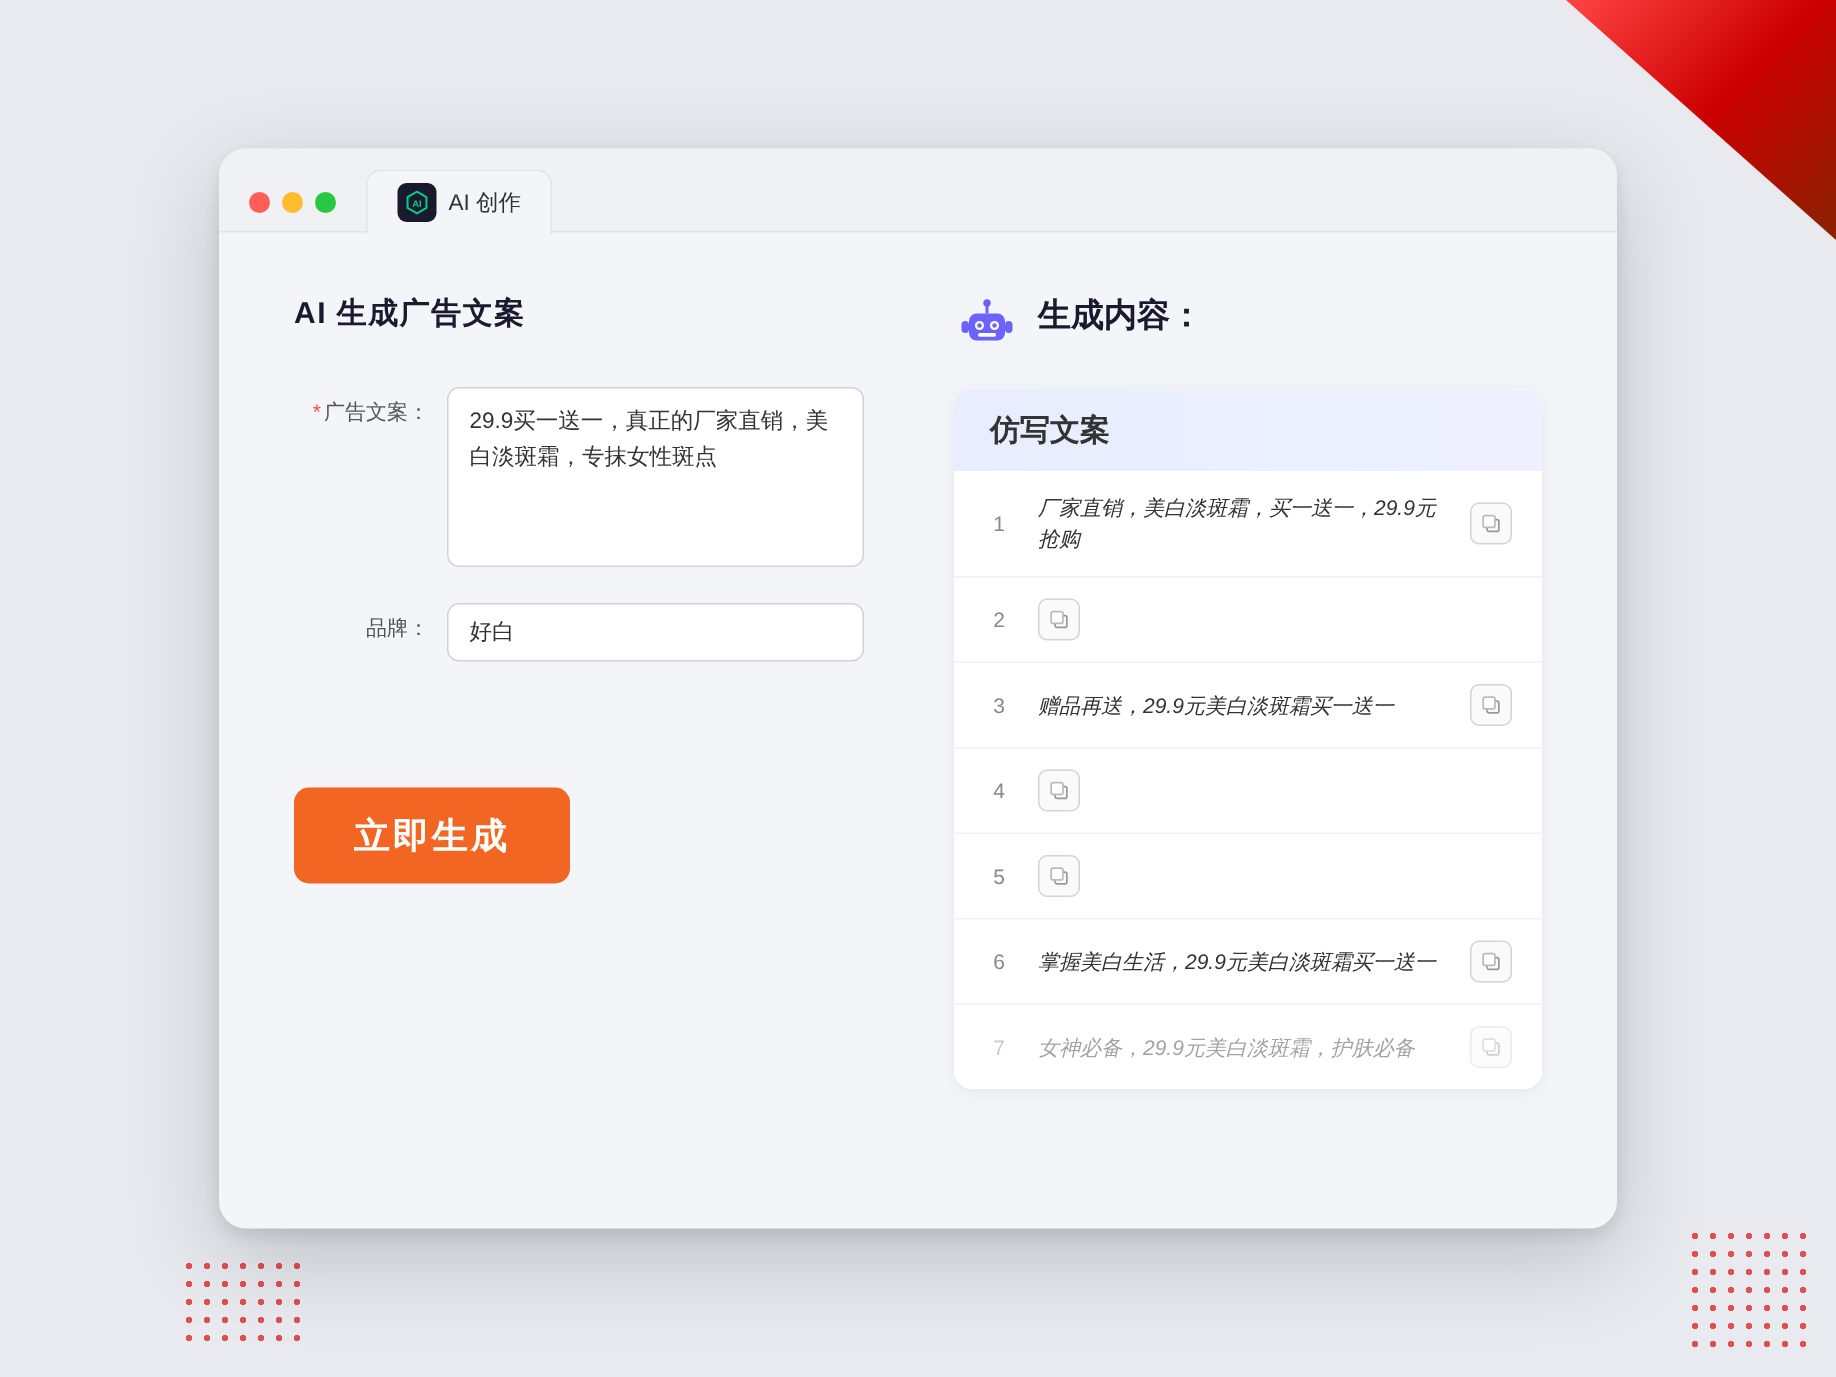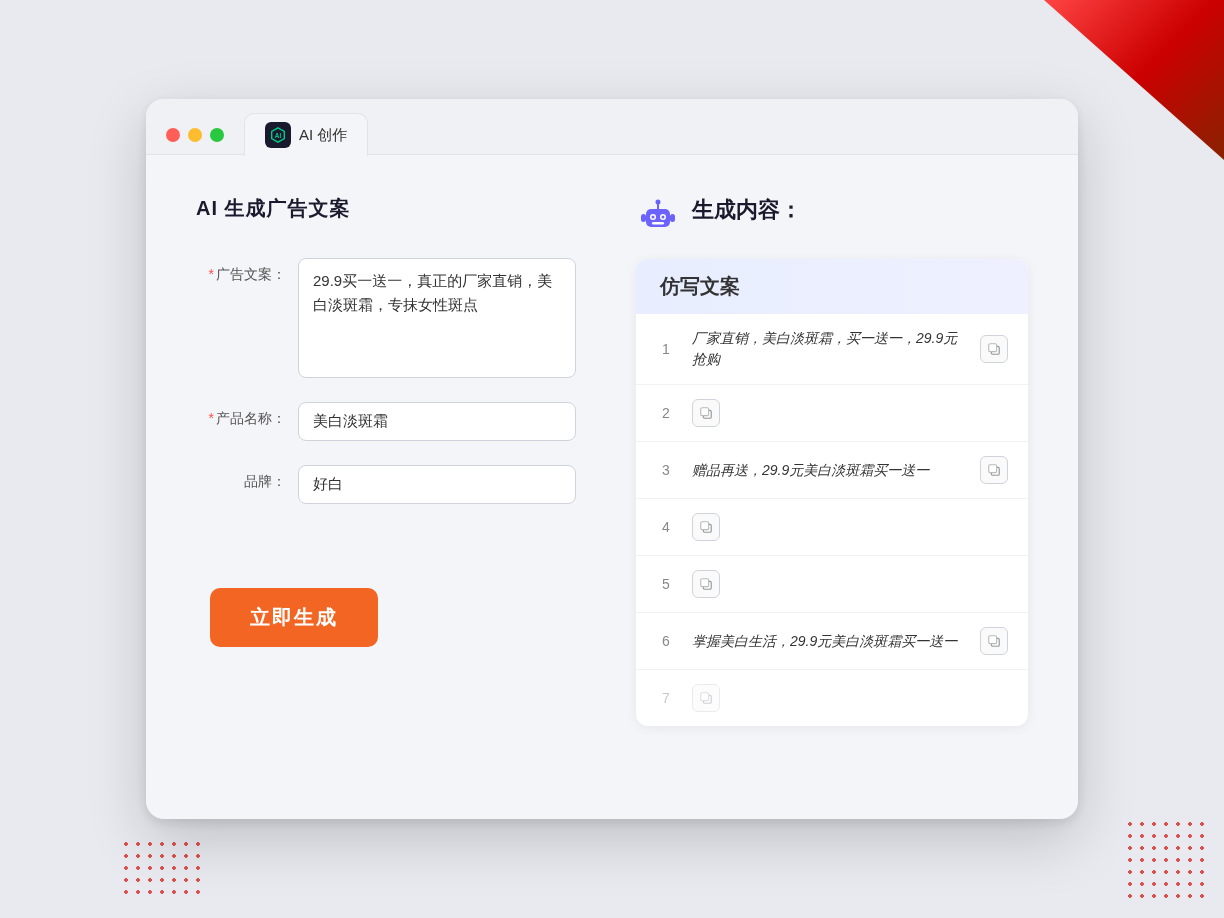--- a/index.html
+++ b/index.html
@@ -305,12 +305,6 @@
       </div>
 
       
-      <div class="form-group">
-        <label class="form-label">
-          <span class="required-mark">*</span><span>产品名称：</span>
-        </label>
-        <input type="text" class="form-control" value="美白淡斑霜" style="">
-      </div>
 
       
       <div class="form-group">

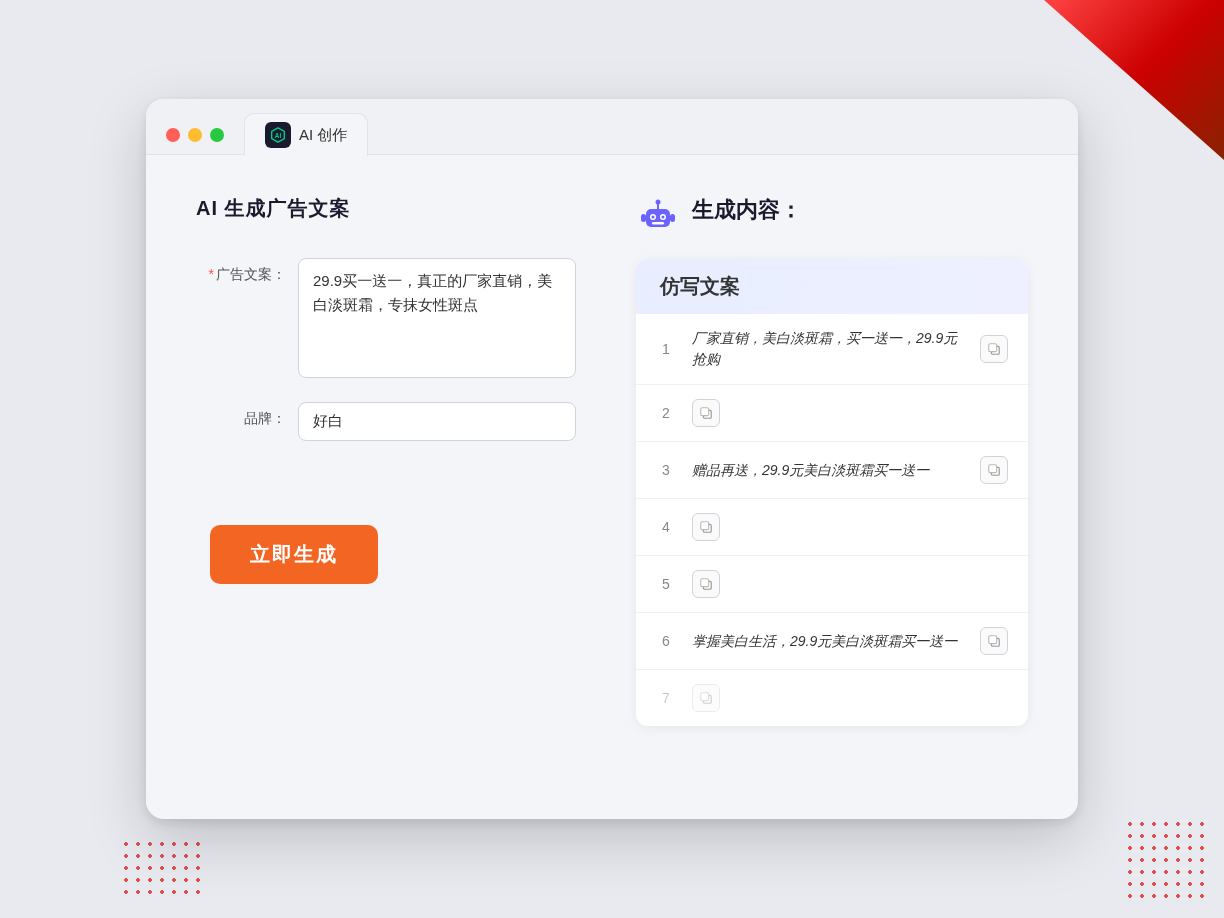--- a/index.html
+++ b/index.html
@@ -173,13 +173,12 @@
       border: none;
       border-radius: 10px;
       padding: 16px 40px;
-      font-size: 20px;
+      font-size: 24px;
       font-weight: 600;
       cursor: pointer;
       font-family: Liberation Sans, sans-serif;
       letter-spacing: 2px;
       transition: background 0.2s;
-      margin-left: 14px;
     }
 
     

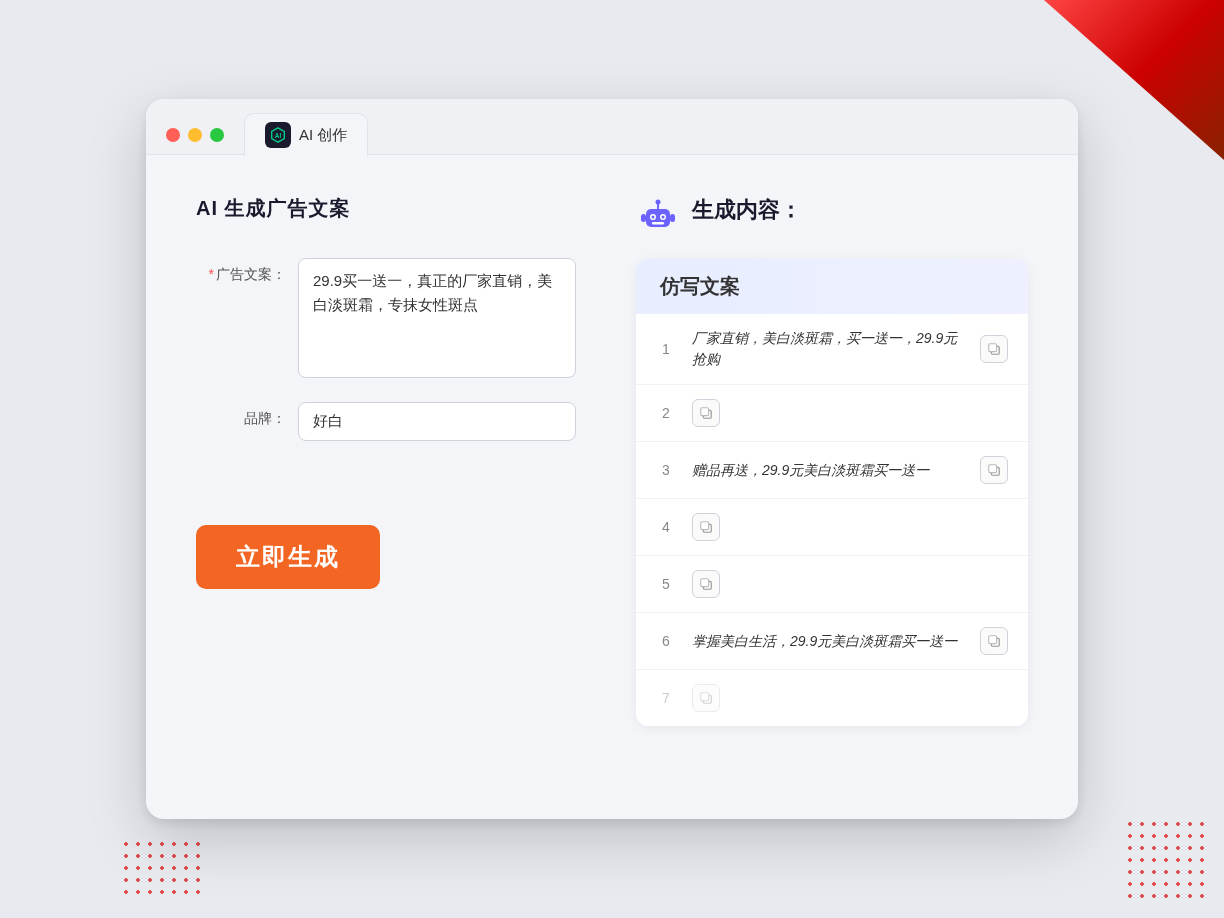--- a/index.html
+++ b/index.html
@@ -400,6 +400,7 @@
             </div>
             <div class="table-row faded">
               <span class="row-num">7</span>
+              <span class="row-text">女神必备，29.9元美白淡斑霜，护肤必备</span>
               <div class="copy-icon">
                 <svg width="14" height="14" viewBox="0 0 16 16" fill="none">
                   <rect x="5" y="5" width="9" height="9" rx="1.5" stroke="#999" stroke-width="1.3"></rect>

